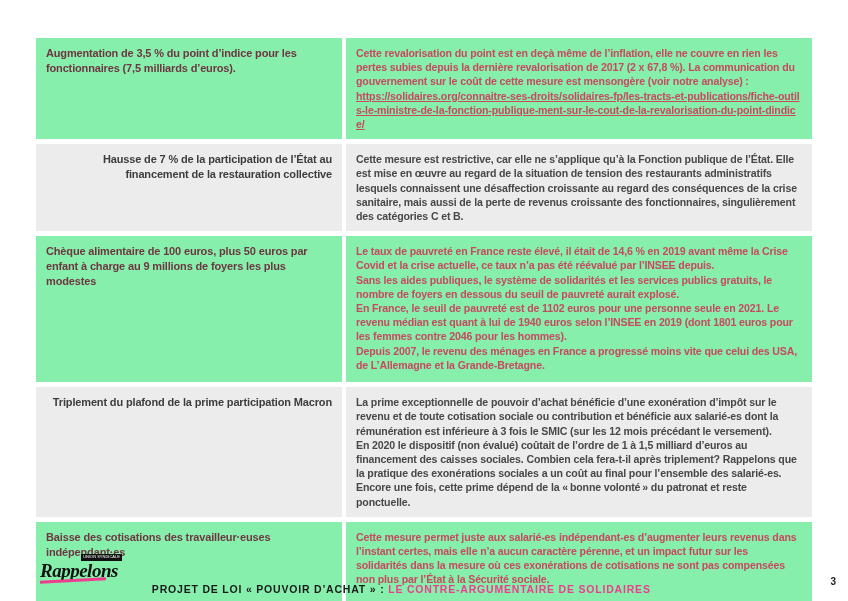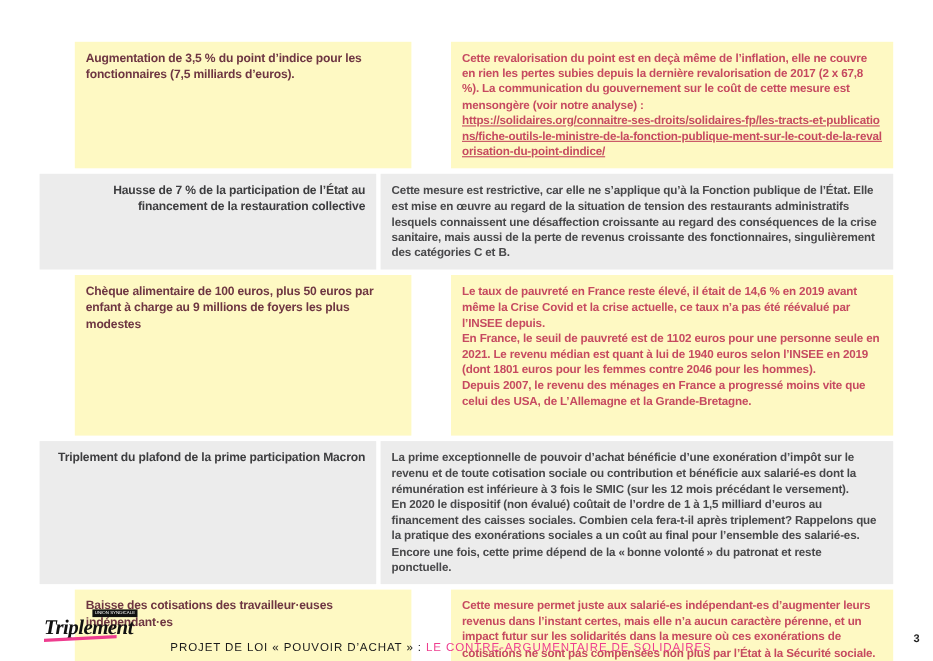--- a/index.html
+++ b/index.html
@@ -41,7 +41,7 @@
     line-height: 14.2px;
   }
   .para { margin: 0; }
-  .row.pink .cell { background: #fef9c3; margin-left: 32px; }
+  .row.pink .cell { background: #86efac; }
   .row.gray .cell { background: #ececec; }
   .row.pink .measure { color: #6e3642; }
   .row.pink .comment { color: #c64a60; }

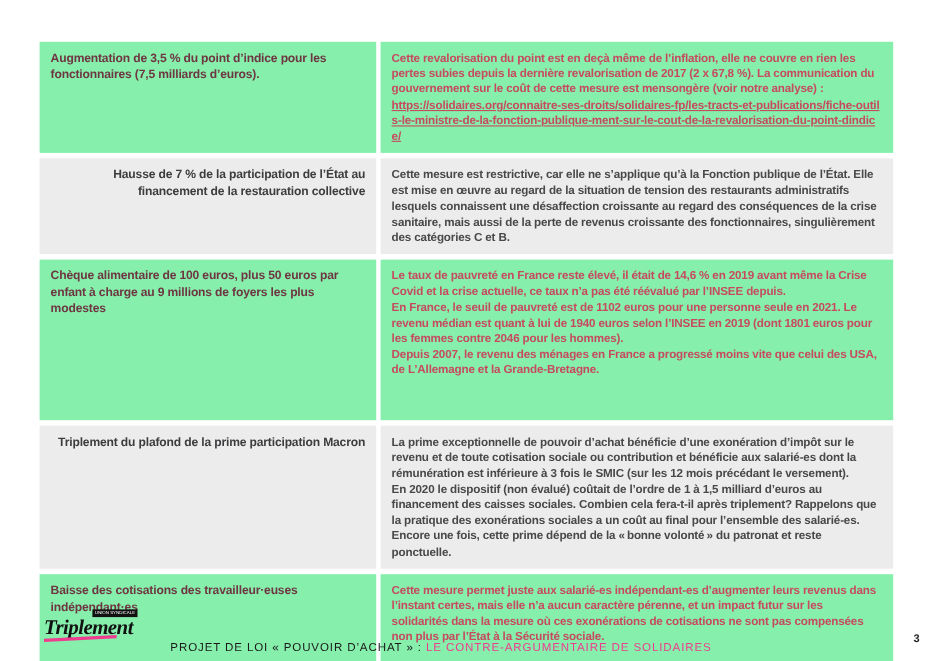--- a/index.html
+++ b/index.html
@@ -144,6 +144,7 @@
     <div class="cell measure">Chèque alimentaire de 100 euros, plus 50 euros par enfant à charge au 9 millions de foyers les plus modestes</div>
     <div class="cell comment">
         <div class="para">Le taux de pauvreté en France reste élevé, il était de 14,6 % en 2019 avant même la Crise Covid et la crise actuelle, ce taux n’a pas été réévalué par l’INSEE depuis.</div>
+        <div class="para">Sans les aides publiques, le système de solidarités et les services publics gratuits, le nombre de foyers en dessous du seuil de pauvreté aurait explosé.</div>
         <div class="para">En France, le seuil de pauvreté est de 1102 euros pour une personne seule en 2021. Le revenu médian est quant à lui de 1940 euros selon l’INSEE en 2019 (dont 1801 euros pour les femmes contre 2046 pour les hommes).</div>
         <div class="para">Depuis 2007, le revenu des ménages en France a progressé moins vite que celui des USA, de L’Allemagne et la Grande-Bretagne.</div>
       </div>

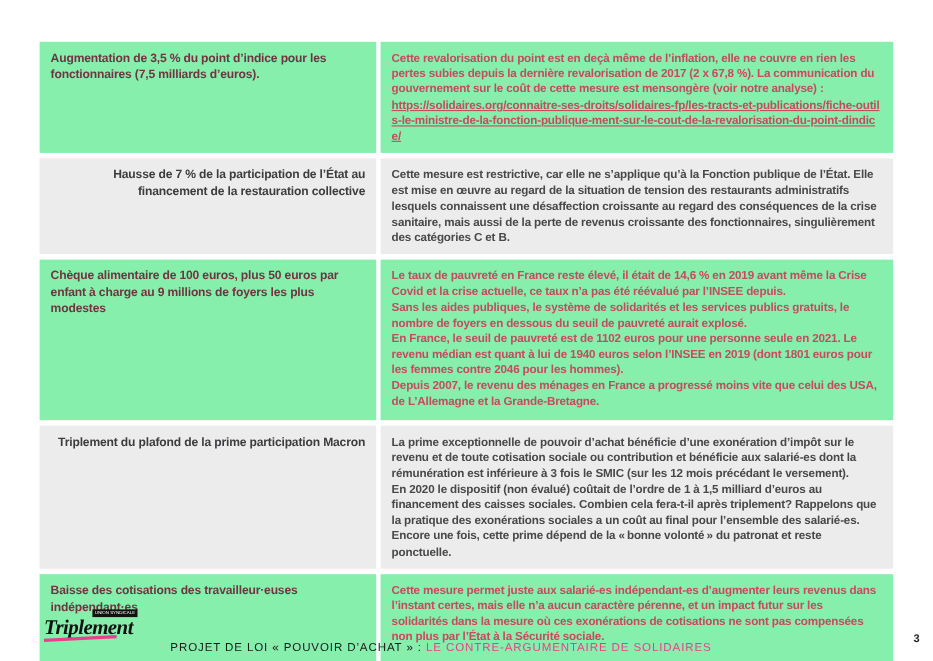--- a/index.html
+++ b/index.html
@@ -169,7 +169,7 @@
 
 <div class="footer">
   <div class="logo">
-    <span class="logo-word">Triplement</span>
+    <span class="logo-word">Rappelons</span>
     <span class="logo-tagline">Union syndicale</span>
     <span class="logo-underline"></span>
   </div>

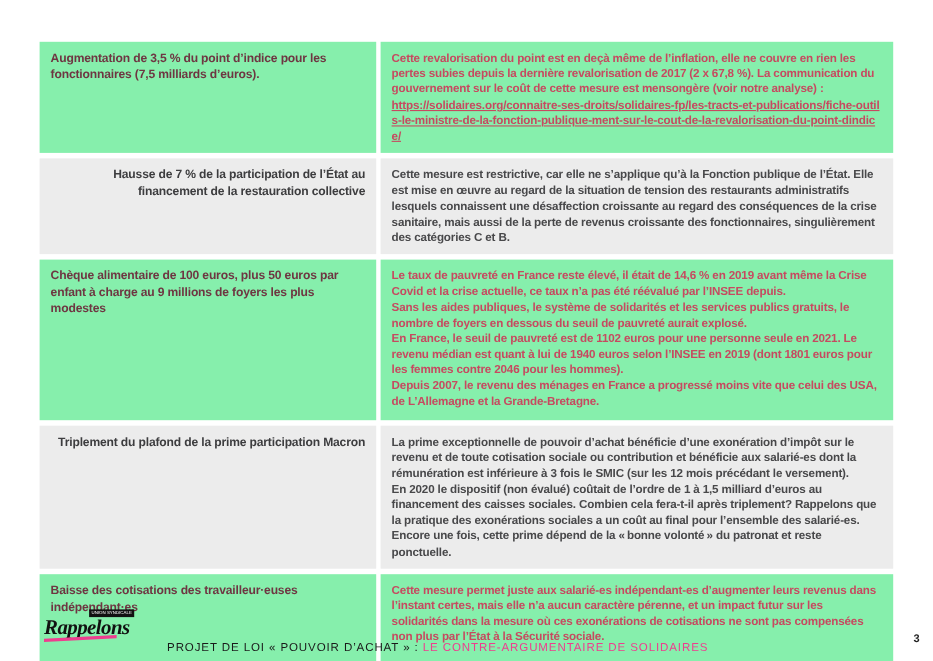--- a/index.html
+++ b/index.html
@@ -105,7 +105,7 @@
   .doc-title {
     margin-left: 28px;
     font-size: 10.5px;
-    font-weight: 400;
+    font-weight: 700;
     text-transform: uppercase;
     letter-spacing: 0.8px;
     white-space: nowrap;

